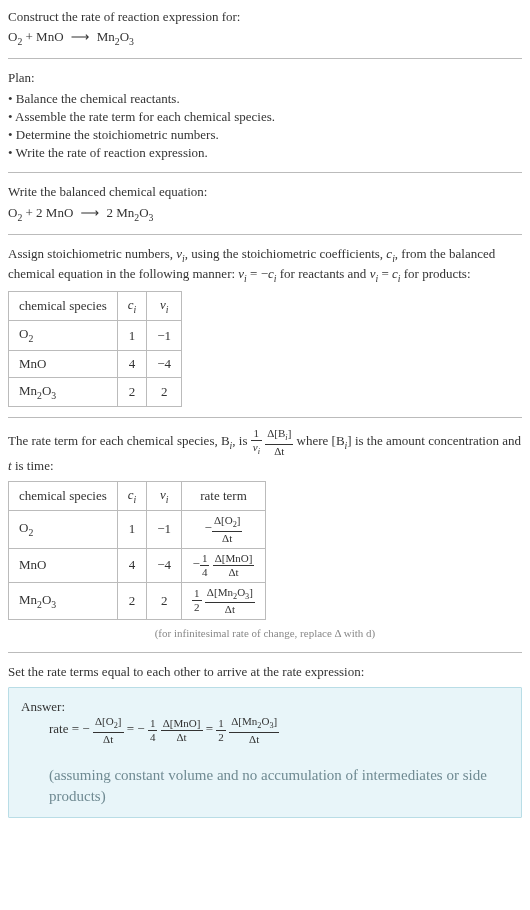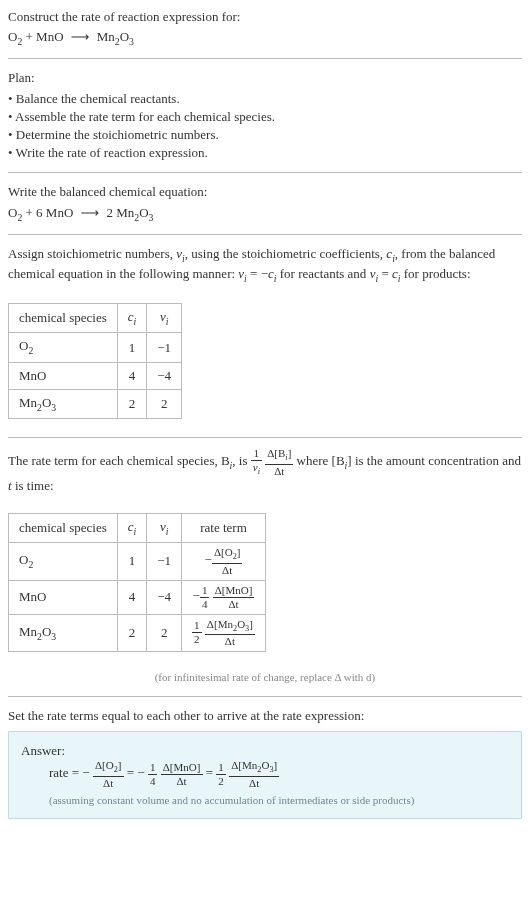--- a/index.html
+++ b/index.html
@@ -99,7 +99,7 @@
 <div class="section">
   <div>Write the balanced chemical equation:</div>
   <div class="eq-line">
-    <span>O</span><span class="sub">2</span><span> + 6 MnO </span>
+    <span>O</span><span class="sub">2</span><span> + 2 MnO </span>
     <span class="arrow">⟶</span>
     <span> 2 Mn</span><span class="sub">2</span><span>O</span><span class="sub">3</span>
   </div>

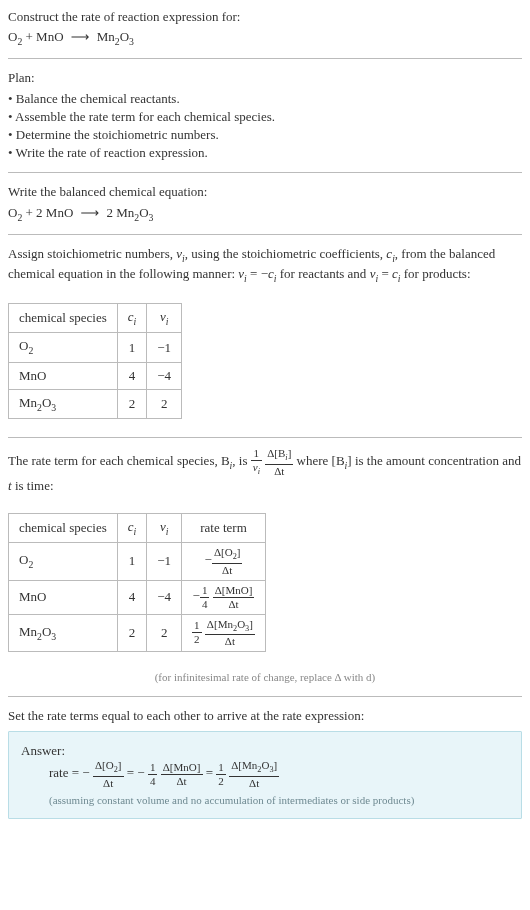--- a/index.html
+++ b/index.html
@@ -24,7 +24,7 @@
     .sub { font-size: 0.75em; vertical-align: sub; }
     table.data-table {
       border-collapse: collapse;
-      margin: 18px 0;
+      margin: 6px 0;
     }
     table.data-table th, table.data-table td {
       border: 1px solid #bbb;

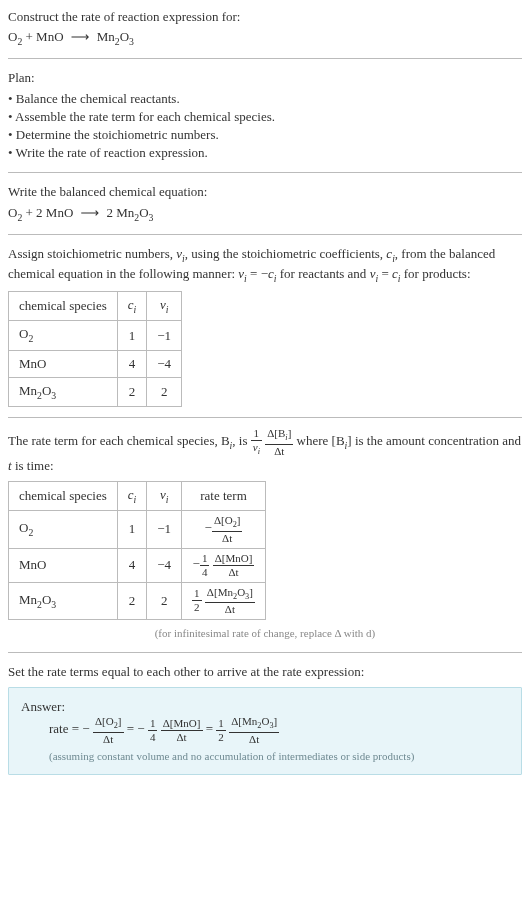--- a/index.html
+++ b/index.html
@@ -58,10 +58,10 @@
     }
     .answer-indent { margin-left: 28px; }
     .answer-note {
-      font-size: 11px;
+      font-size: 15px;
       color: #6f8a92;
       margin-left: 28px;
-      margin-top: 4px;
+      margin-top: 20px;
     }
     .rate-term { white-space: nowrap; }
     .arrow { display: inline-block; padding: 0 4px; }

